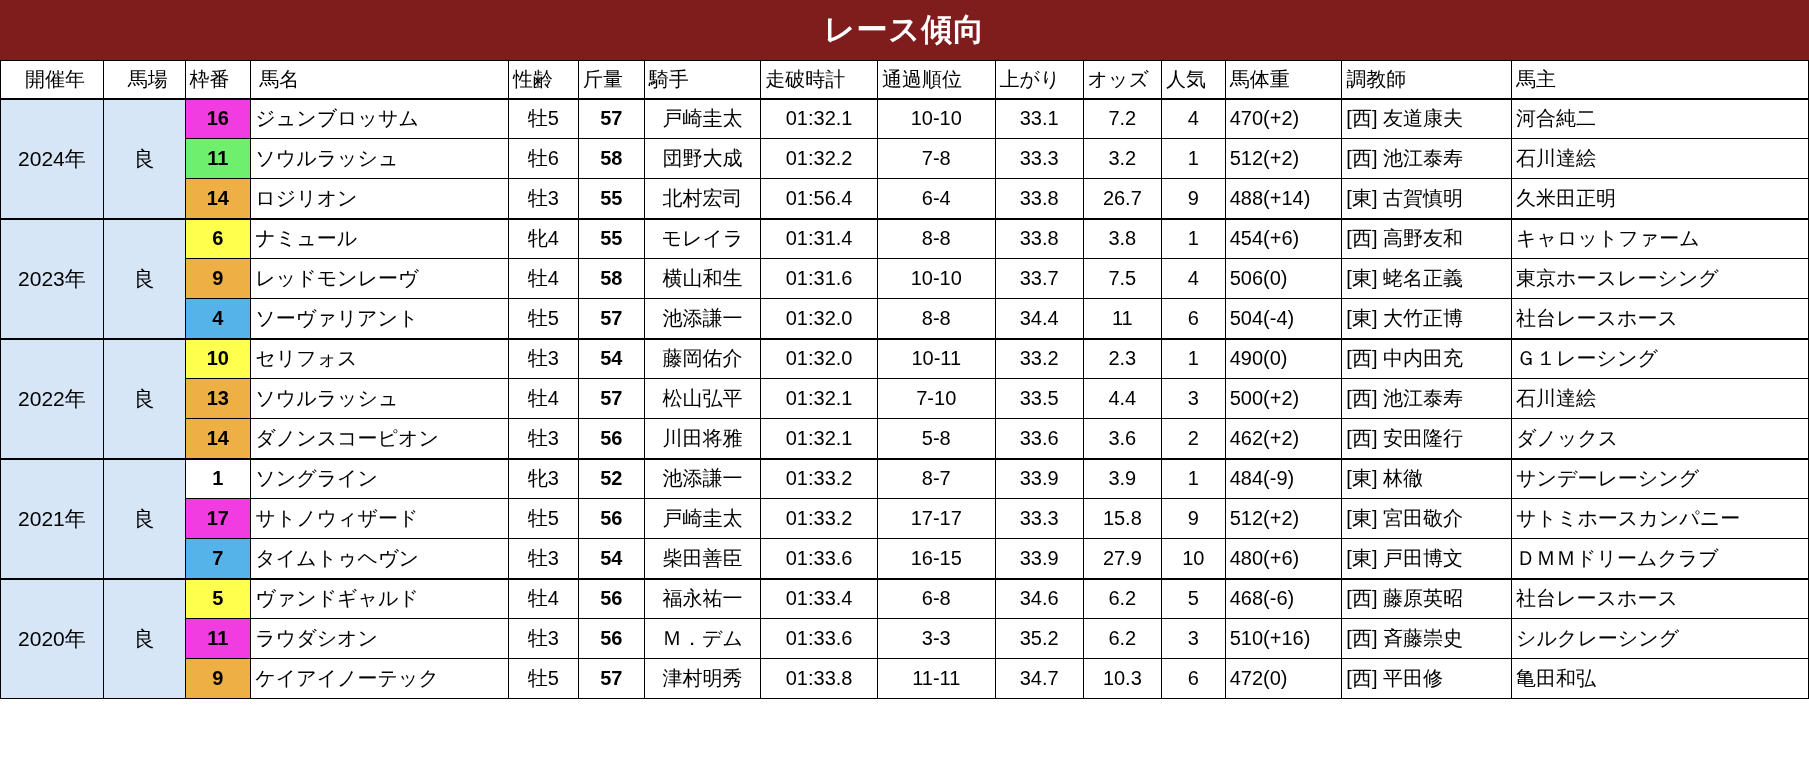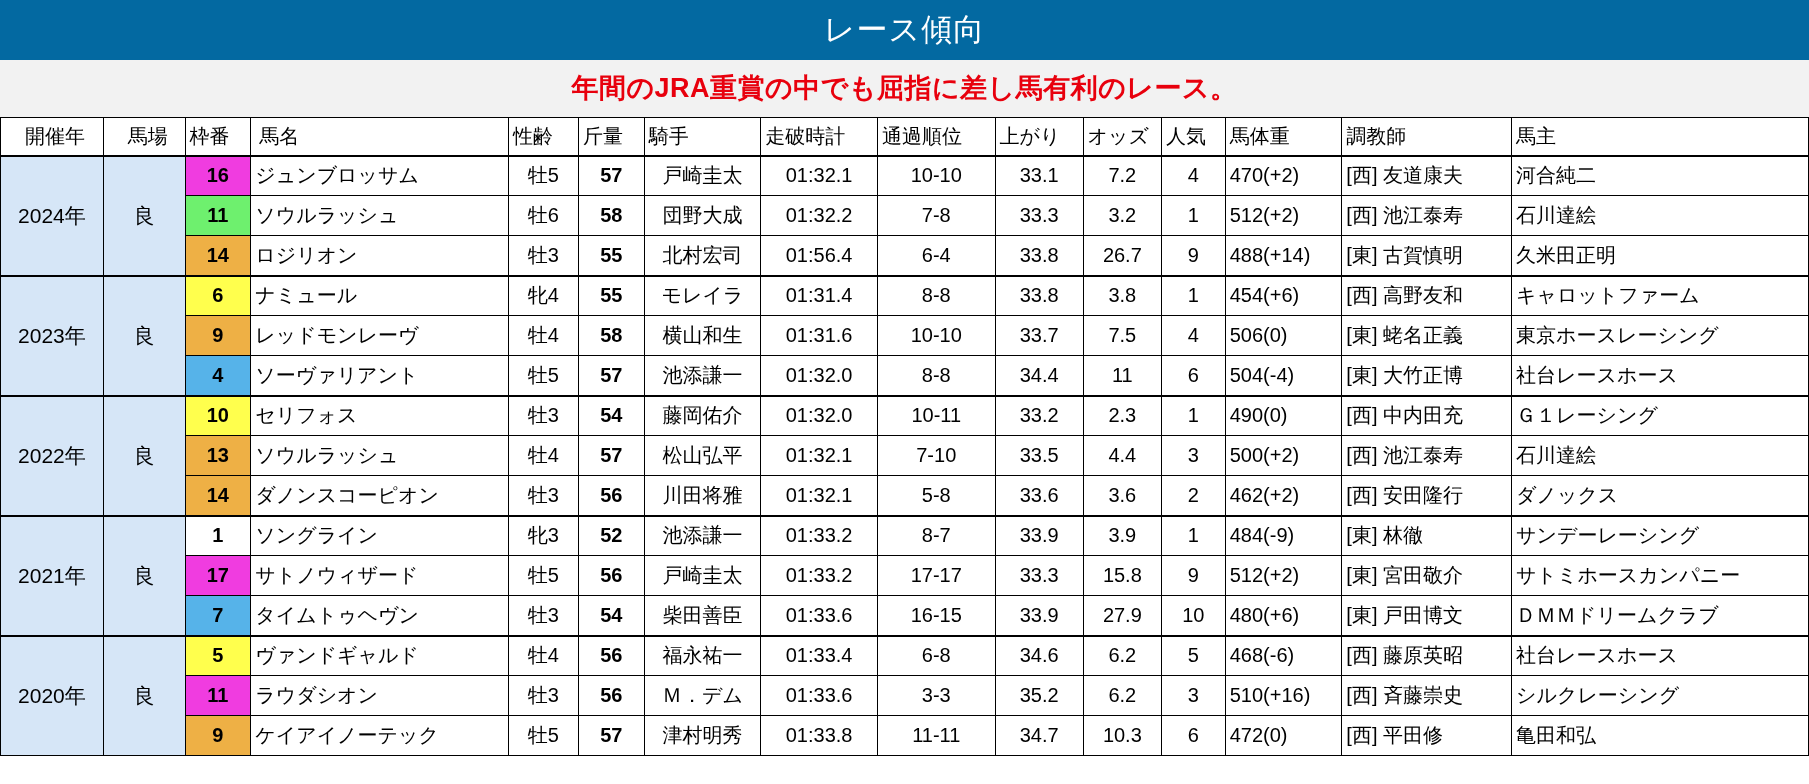--- a/index.html
+++ b/index.html
@@ -16,11 +16,11 @@
     background: #ffffff;
   }
   .title-bar {
-    background: #0369a1;
+    background: #7f1d1d;
     color: #ffffff;
     text-align: center;
     font-size: 31px;
-    font-weight: normal;
+    font-weight: bold;
     line-height: 60px;
     height: 60px;
     letter-spacing: 1px;

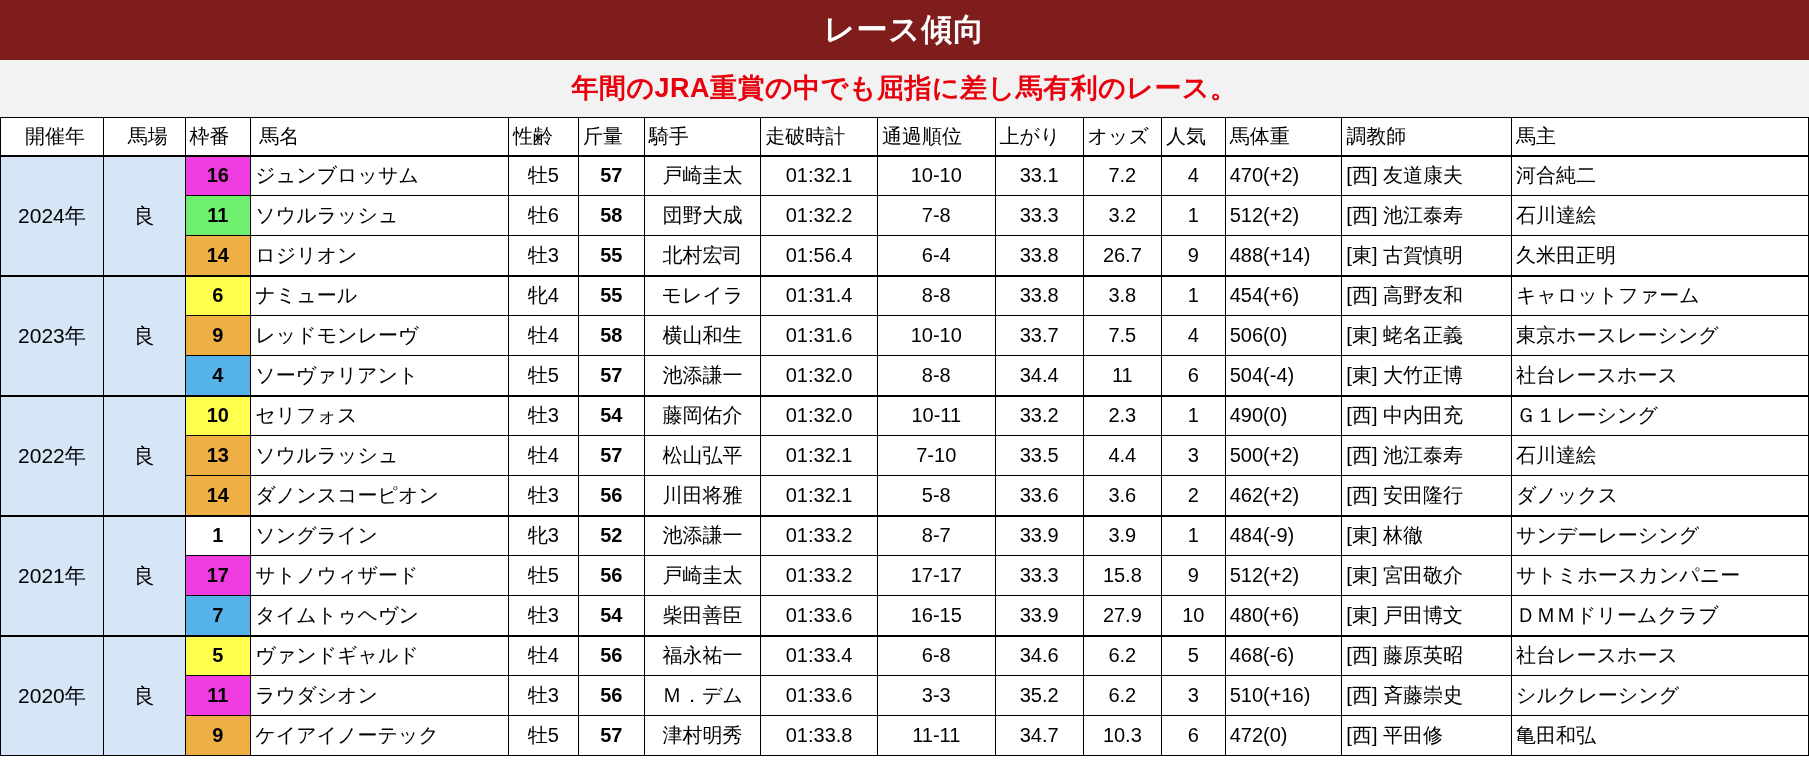--- a/index.html
+++ b/index.html
@@ -100,7 +100,6 @@
 <div id="page">
 
   <div class="title-bar">レース傾向</div>
-  <div class="subtitle-bar">年間のJRA重賞の中でも屈指に差し馬有利のレース。</div>
 
   <table class="race">
     <thead>

